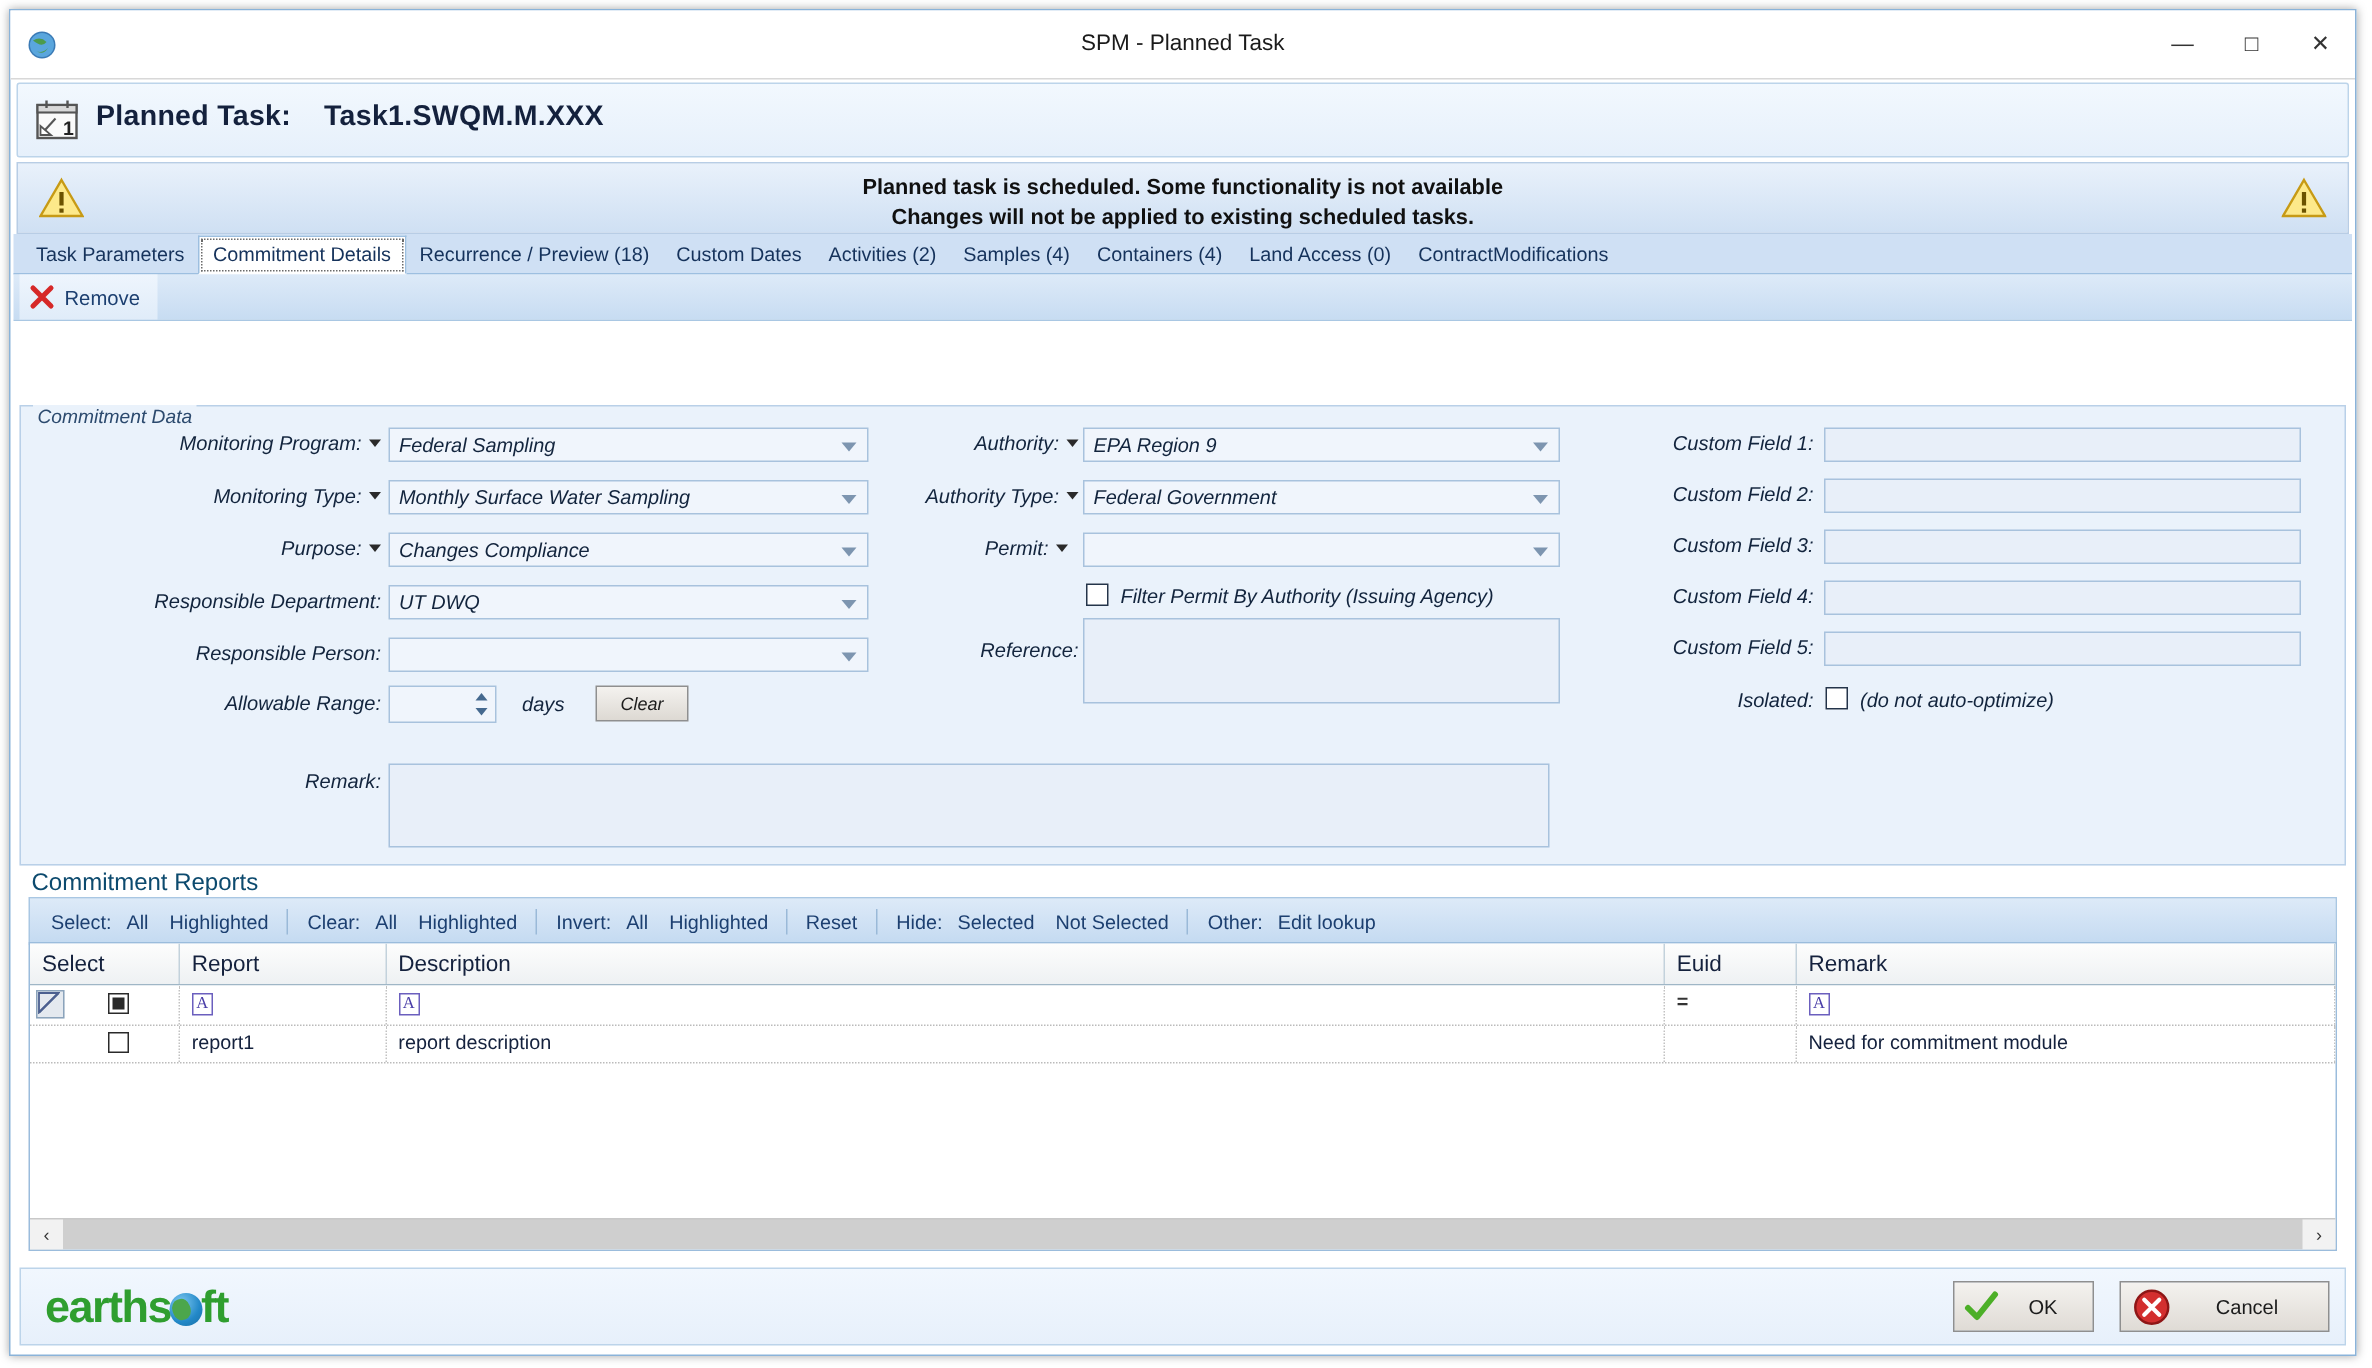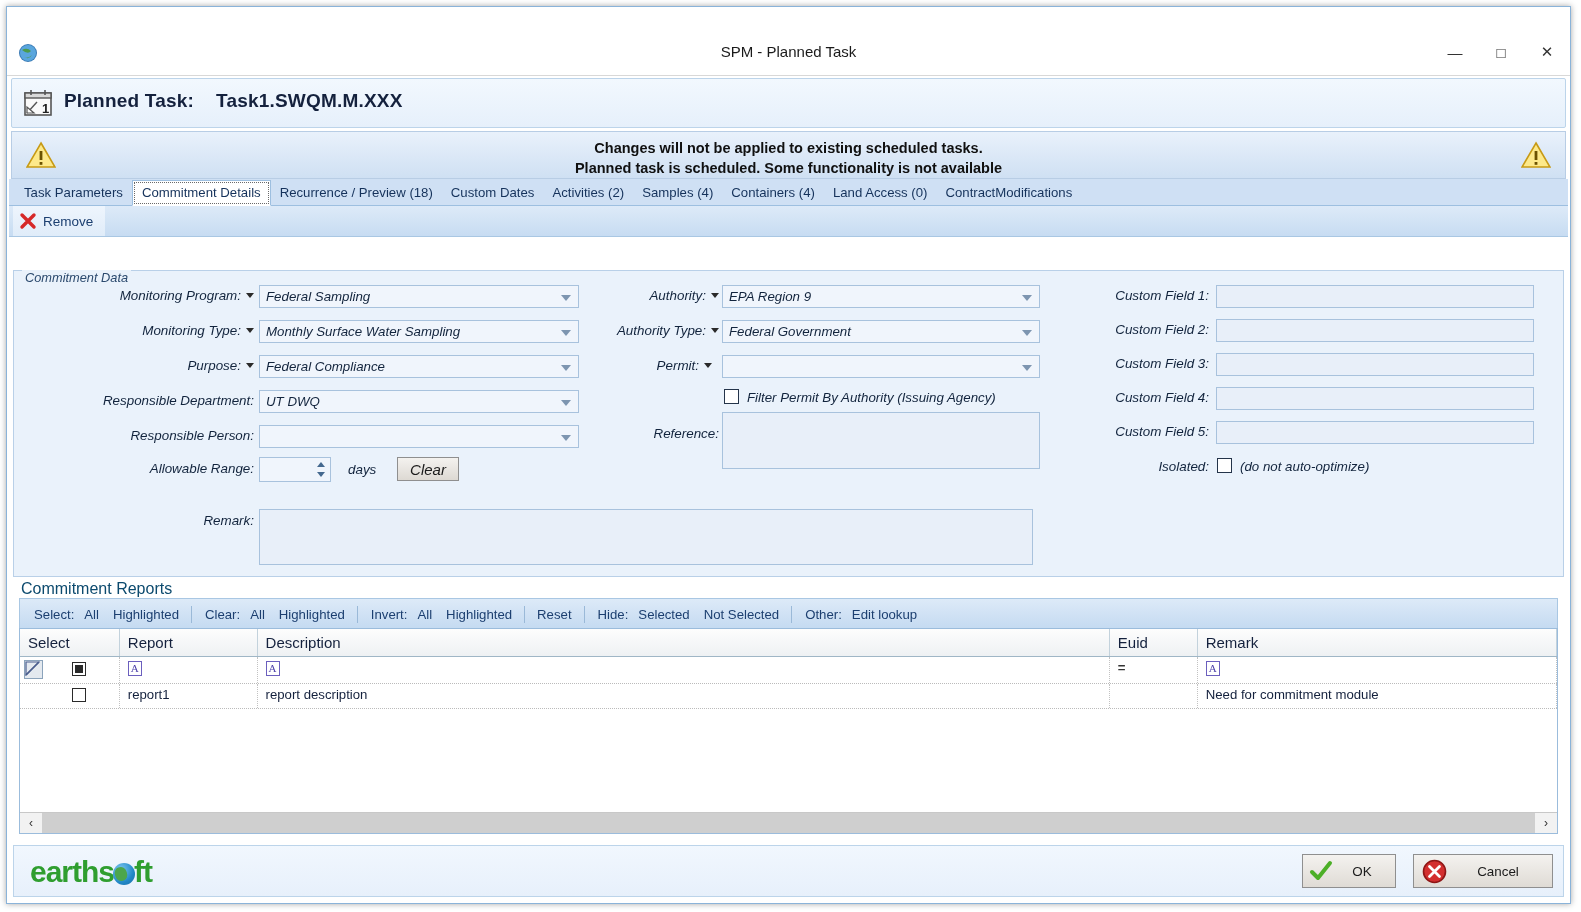--- a/index.html
+++ b/index.html
@@ -9,7 +9,7 @@
        box-shadow:0 0 6px rgba(0,0,0,.35);}
 
   
-  .titlebar{position:relative;height:45px;background:#ffffff;border-bottom:1px solid #d8d8d8;margin-top:23px;}
+  .titlebar{position:relative;height:45px;background:#ffffff;border-bottom:1px solid #d8d8d8;}
   .tb-icon{position:absolute;left:9px;top:11px;width:24px;height:24px;}
   .tb-title{position:absolute;left:0;right:0;top:13px;text-align:center;font-size:15px;color:#1a1a1a;}
   .tb-btns{position:absolute;right:0;top:0;height:44px;display:flex;}

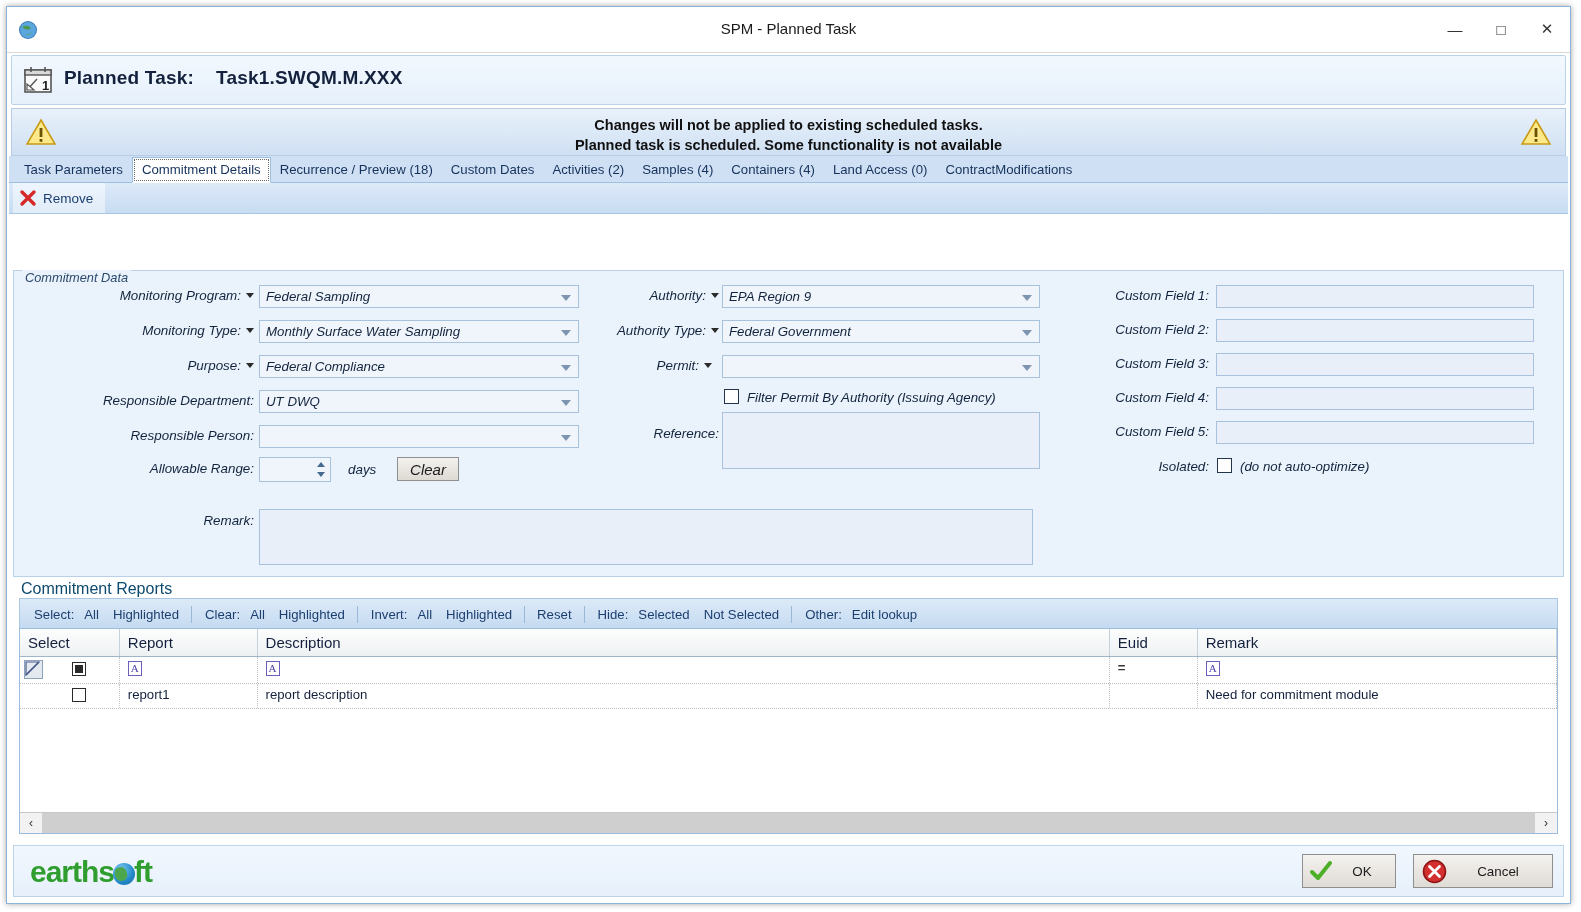--- a/index.html
+++ b/index.html
@@ -166,8 +166,8 @@
       </svg>
     </div>
     <div class="wtxt">
+      <div>Planned task is scheduled. Some functionality is not available</div>
       <div>Changes will not be applied to existing scheduled tasks.</div>
-      <div>Planned task is scheduled. Some functionality is not available</div>
     </div>
     <div class="wico wright">
       <svg width="30" height="28" viewBox="0 0 30 28">

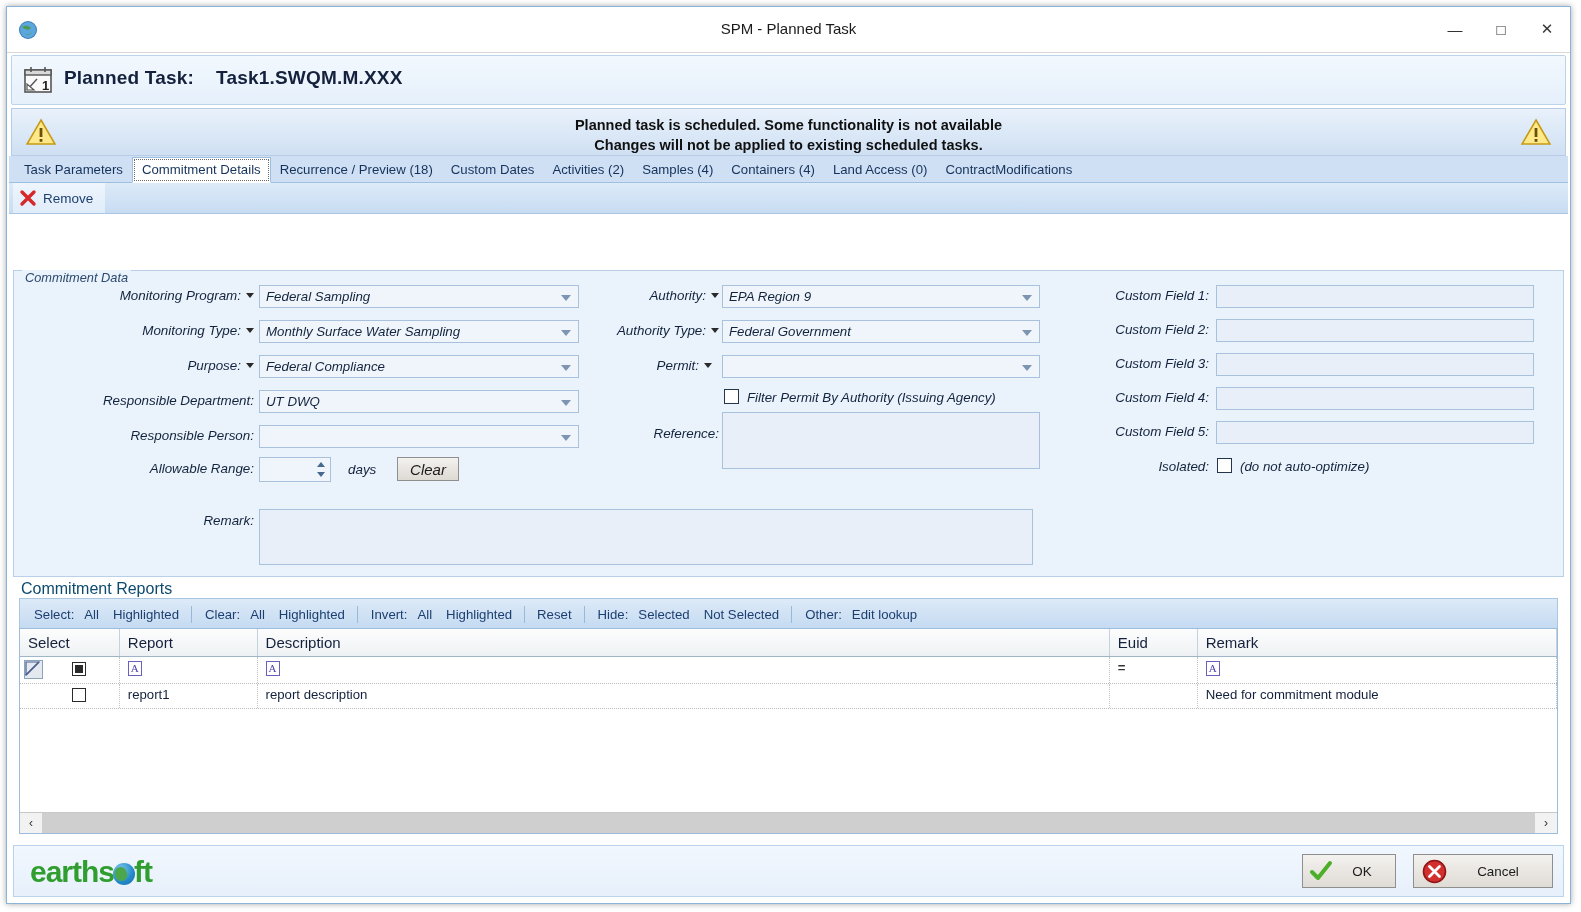--- a/index.html
+++ b/index.html
@@ -218,7 +218,7 @@
 
     <div class="lbl" style="left:60px;top:87px;width:180px;"><span>Purpose:</span><i class="caret"></i></div>
     <div class="combo" style="left:245px;top:84px;width:320px;">
-      <span class="v">Federal Compliance</span>
+      <span class="v">Changes Compliance</span>
         <i class="ar"></i>
     </div>
 

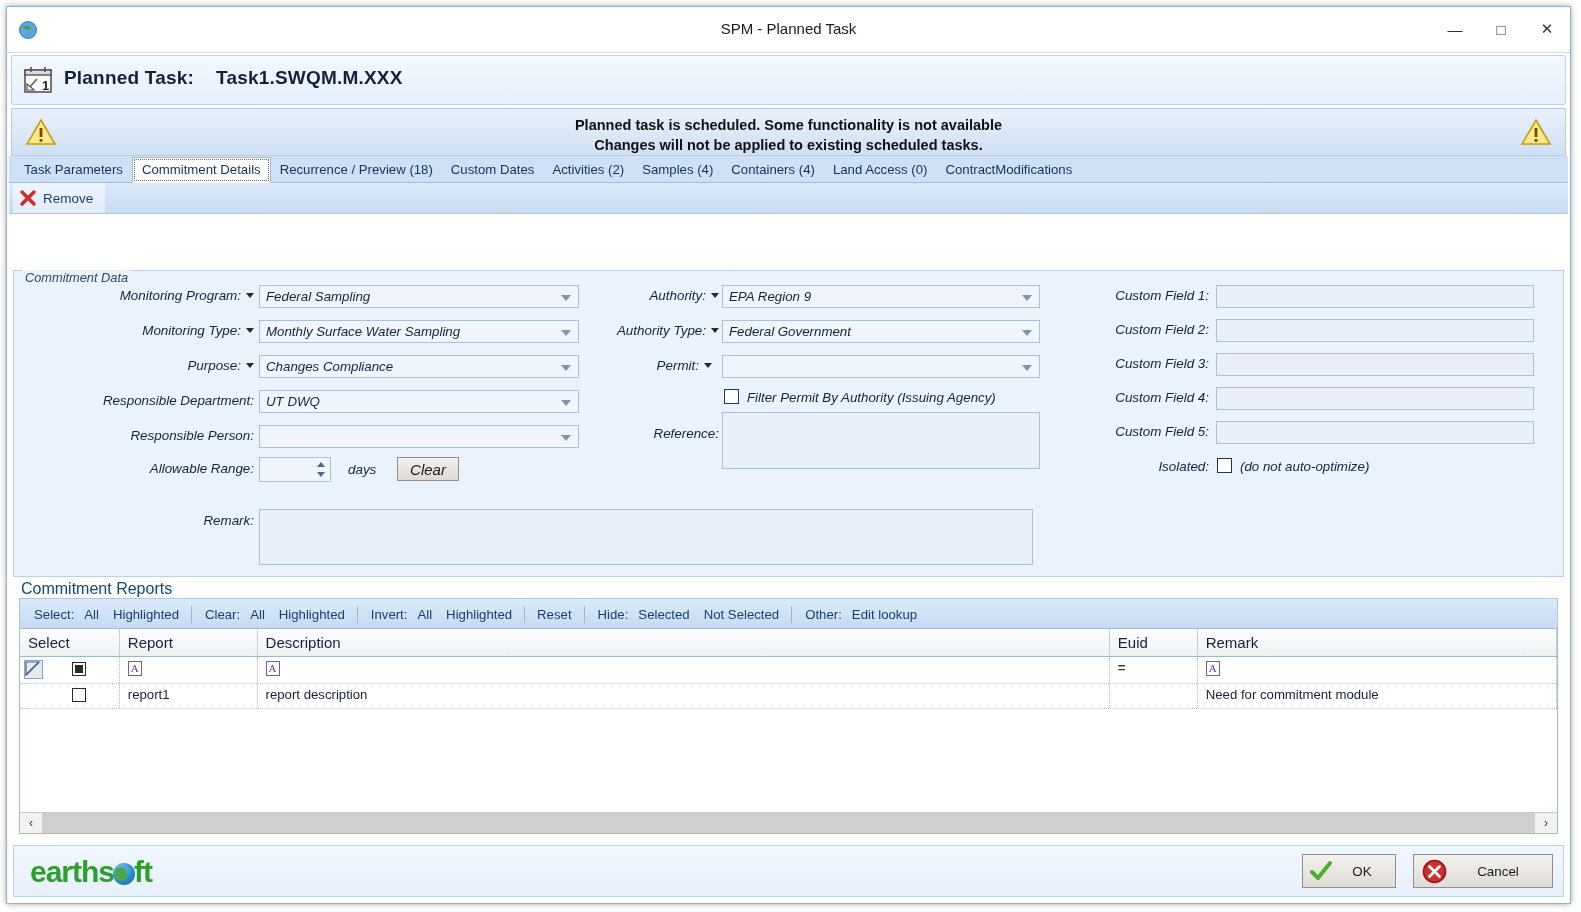--- a/index.html
+++ b/index.html
@@ -69,7 +69,7 @@
   .spin .up{top:4px;border-bottom:5px solid #45698f;}
   .spin .dn{bottom:4px;border-top:5px solid #45698f;}
   .btn3d{position:absolute;background:linear-gradient(to bottom,#f4f2ef,#ddd9d3);
-         border:1px solid #8f8f8f;box-sizing:border-box;font-size:15px;color:#1b1b1b;
+         border:1px solid #8f8f8f;box-sizing:border-box;font-size:12px;color:#1b1b1b;
          display:flex;align-items:center;justify-content:center;}
   .cbx{position:absolute;width:15px;height:15px;background:#fff;border:1.5px solid #24344a;box-sizing:border-box;}
   .cbxlbl{position:absolute;font-size:13.3px;color:#12243d;white-space:nowrap;}

